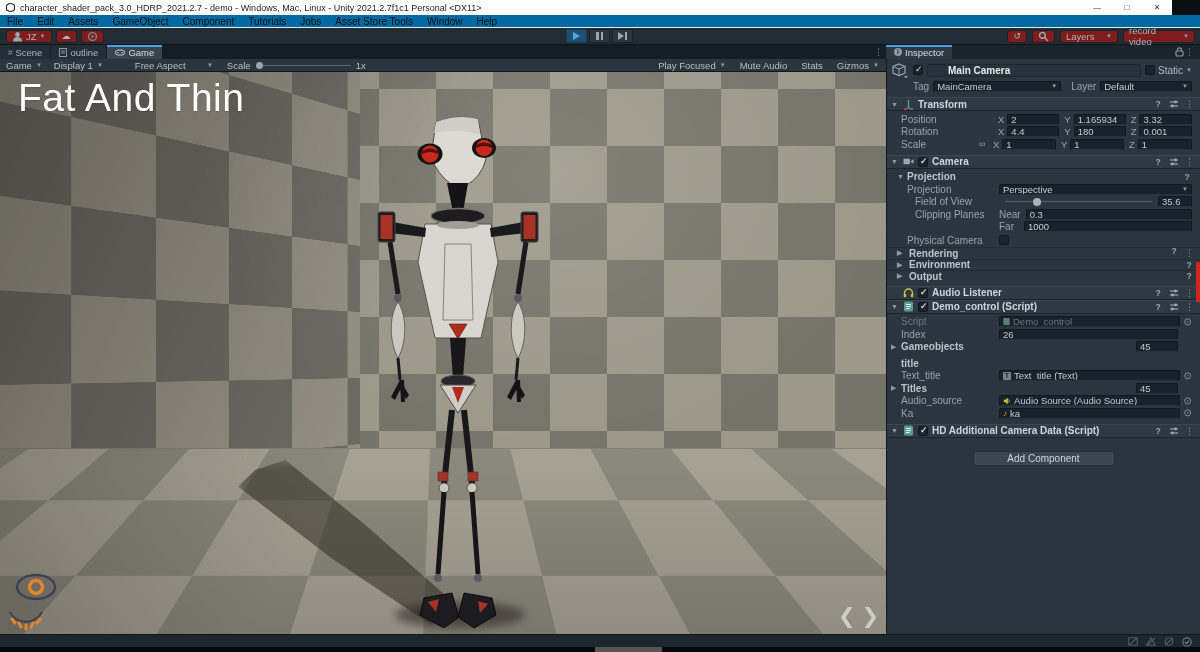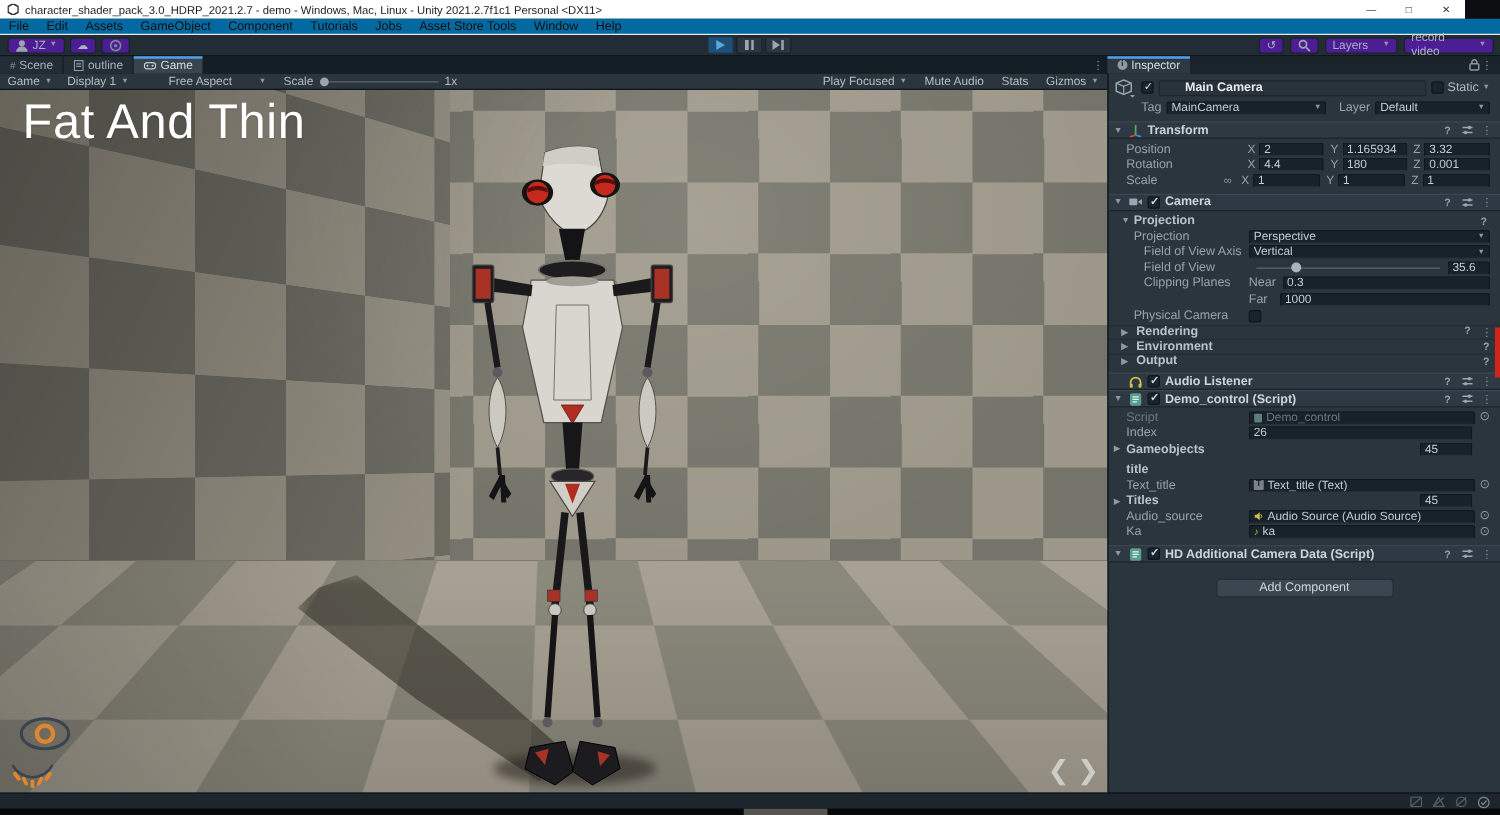--- a/index.html
+++ b/index.html
@@ -21,7 +21,7 @@
   .tb-left { margin-left:6px; }
   .tb-center { position:absolute; left:566px; display:flex; gap:2px; }
   .tb-right { position:absolute; right:5px; display:flex; gap:5px; align-items:center; }
-  .tb-btn { background:#4c1d95; border:1px solid #1a232a; border-radius:3px; height:13px; display:flex; align-items:center; gap:3px; padding:0 5px; color:#a9b4bb; }
+  .tb-btn { background:#7f1d1d; border:1px solid #1a232a; border-radius:3px; height:13px; display:flex; align-items:center; gap:3px; padding:0 5px; color:#a9b4bb; }
   .tb-btn .glyph { font-size:9px; line-height:11px; }
   .caret { font-size:6px; color:#8d989f; }
   .play-btn { width:21px; height:14px; border-radius:2px; background:#2b3640; border:1px solid #1a232a; display:flex; align-items:center; justify-content:center; }

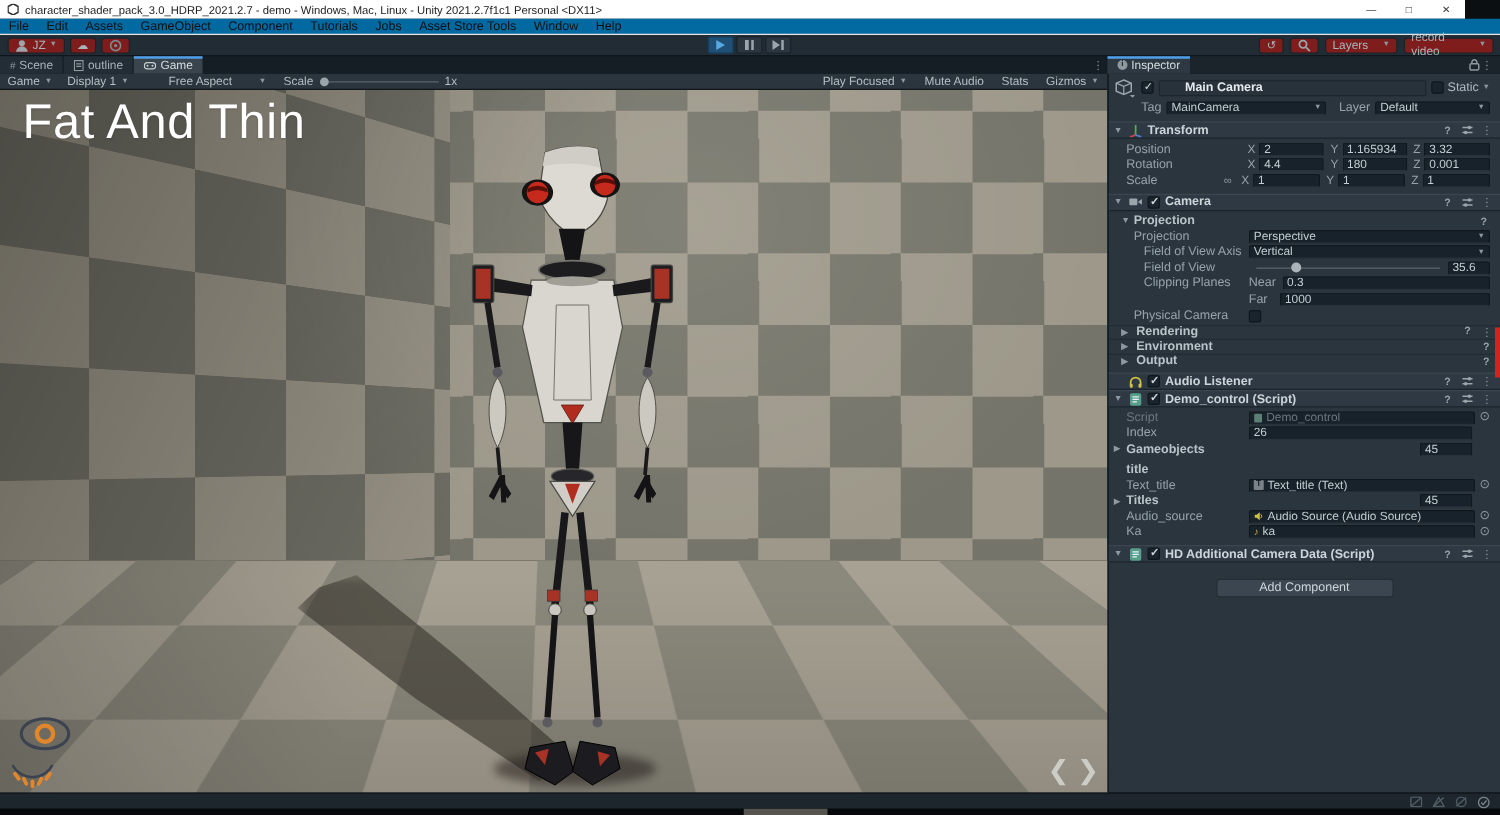--- a/index.html
+++ b/index.html
@@ -53,7 +53,7 @@
   .gb-item { padding:10px 7px; display:flex; gap:4px; align-items:center; }
 
   
-  .gameview { position:absolute; left:0; top:72px; width:886px; height:562px; overflow:hidden; background:#0369a1;text-decoration:underline; }
+  .gameview { position:absolute; left:0; top:72px; width:886px; height:562px; overflow:hidden; background:#b91c1c;text-decoration:underline; }
   .wall-back { position:absolute; left:0; top:0; width:886px; height:380px;
     background:repeating-conic-gradient(#75746a 0% 25%, #9d988a 0% 50%); background-size:114px 114px; background-position:-20px -40px; }
   .wall-left { position:absolute; left:-250px; top:-90px; width:610px; height:760px;

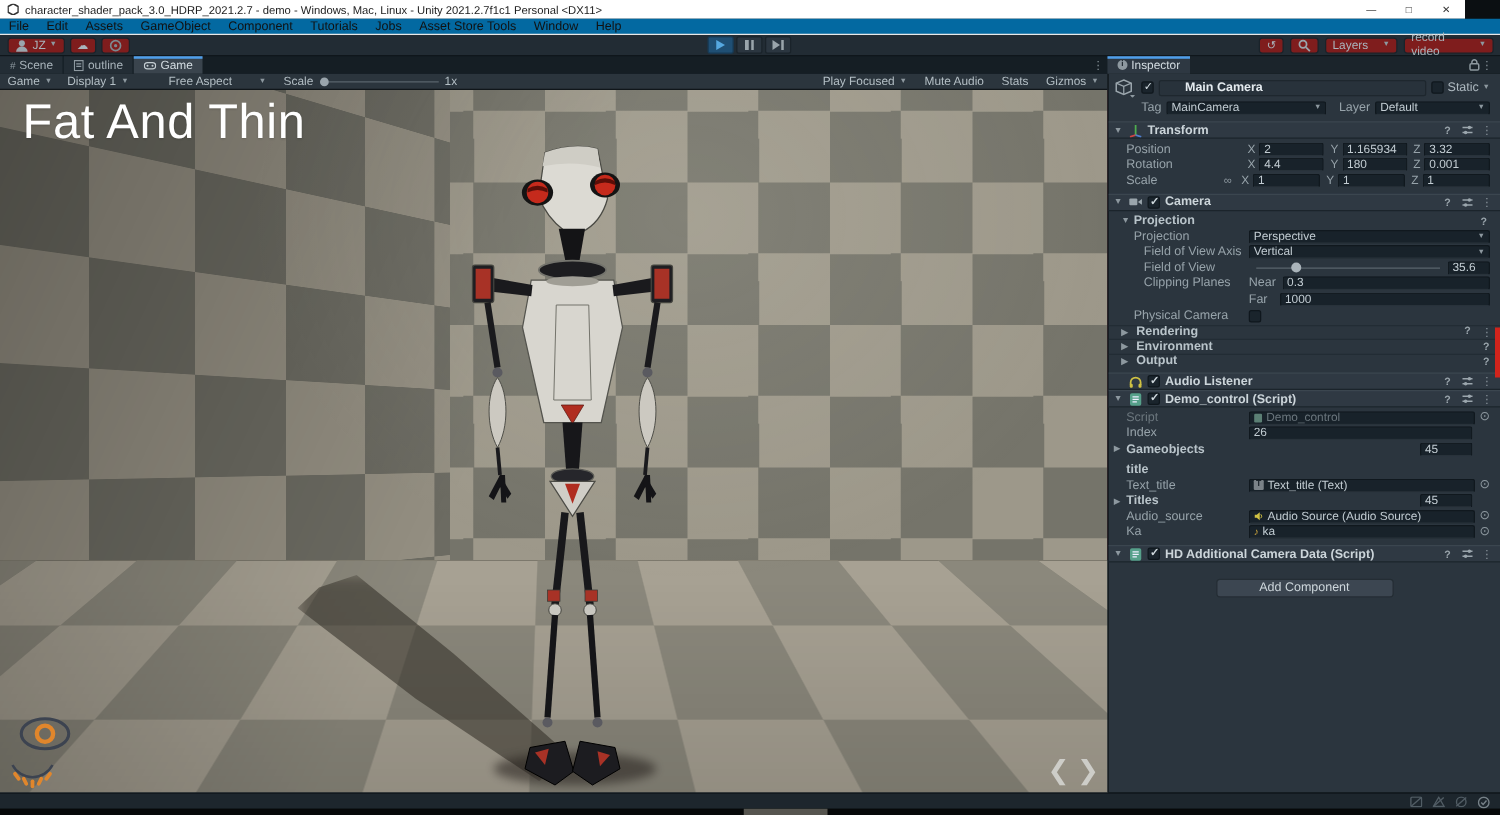--- a/index.html
+++ b/index.html
@@ -514,12 +514,6 @@
       </div>
   </div>
   <div class="ins-row">
-    <span class="lblcol ind3">Field of View Axis</span>
-    <div class="fld dd grow">
-        <span>Vertical</span>
-      </div>
-  </div>
-  <div class="ins-row">
     <span class="lblcol ind3">Field of View</span>
     <div class="slider-track">
         <div class="slider-knob" style="left:19%;"></div>

